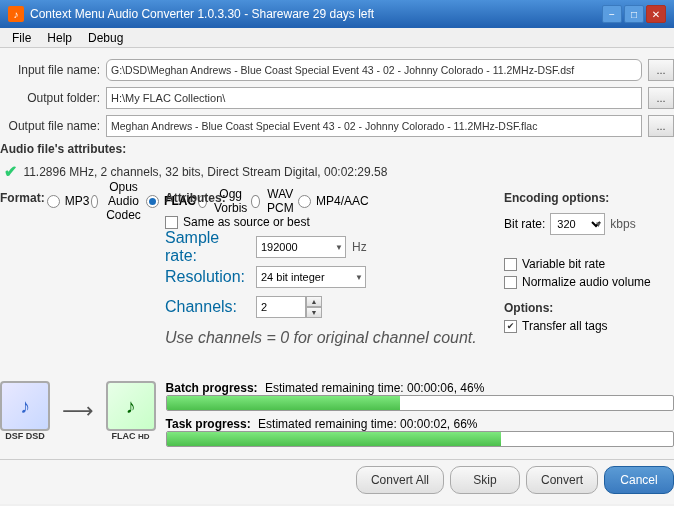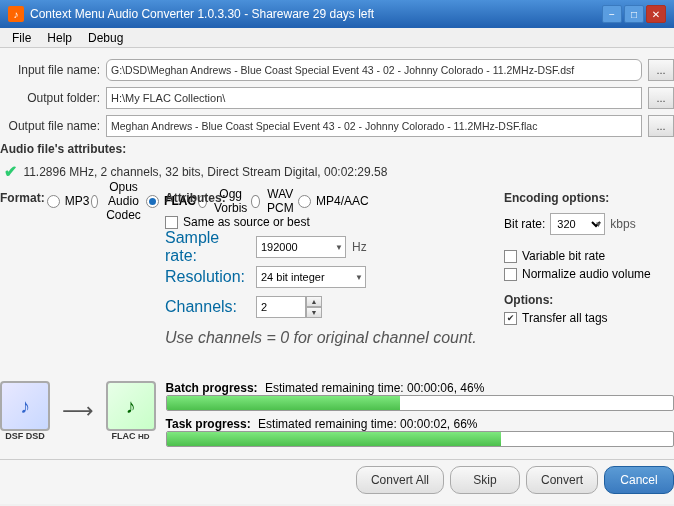--- a/index.html
+++ b/index.html
@@ -517,7 +517,7 @@
         </div>
         <span style="color:#555;">kbps</span>
       </div>
-      <div class="checkbox-row" style="margin-top:10px;align-items:flex-end;">
+      <div class="checkbox-row" style="margin-top:18px;align-items:flex-end;">
         <div class="checkbox-box"></div>
         <span>Variable bit rate</span>
       </div>

